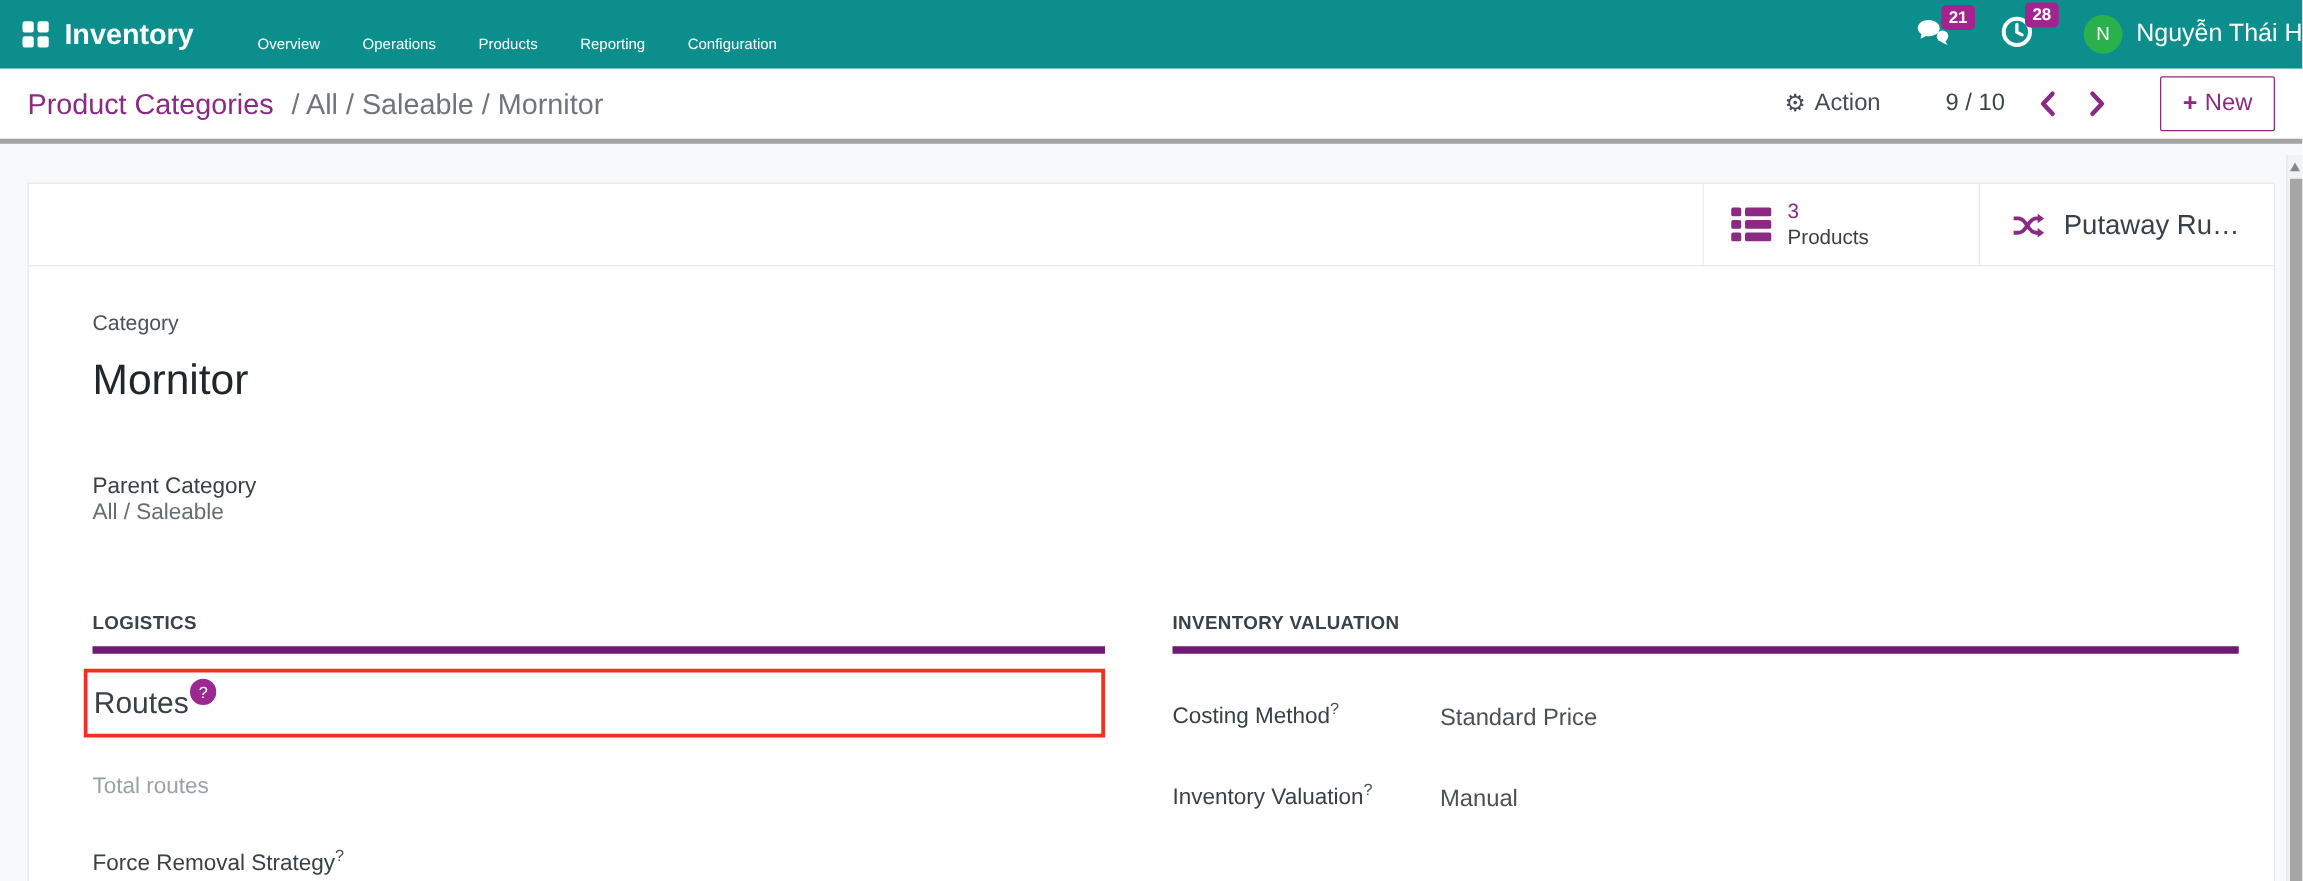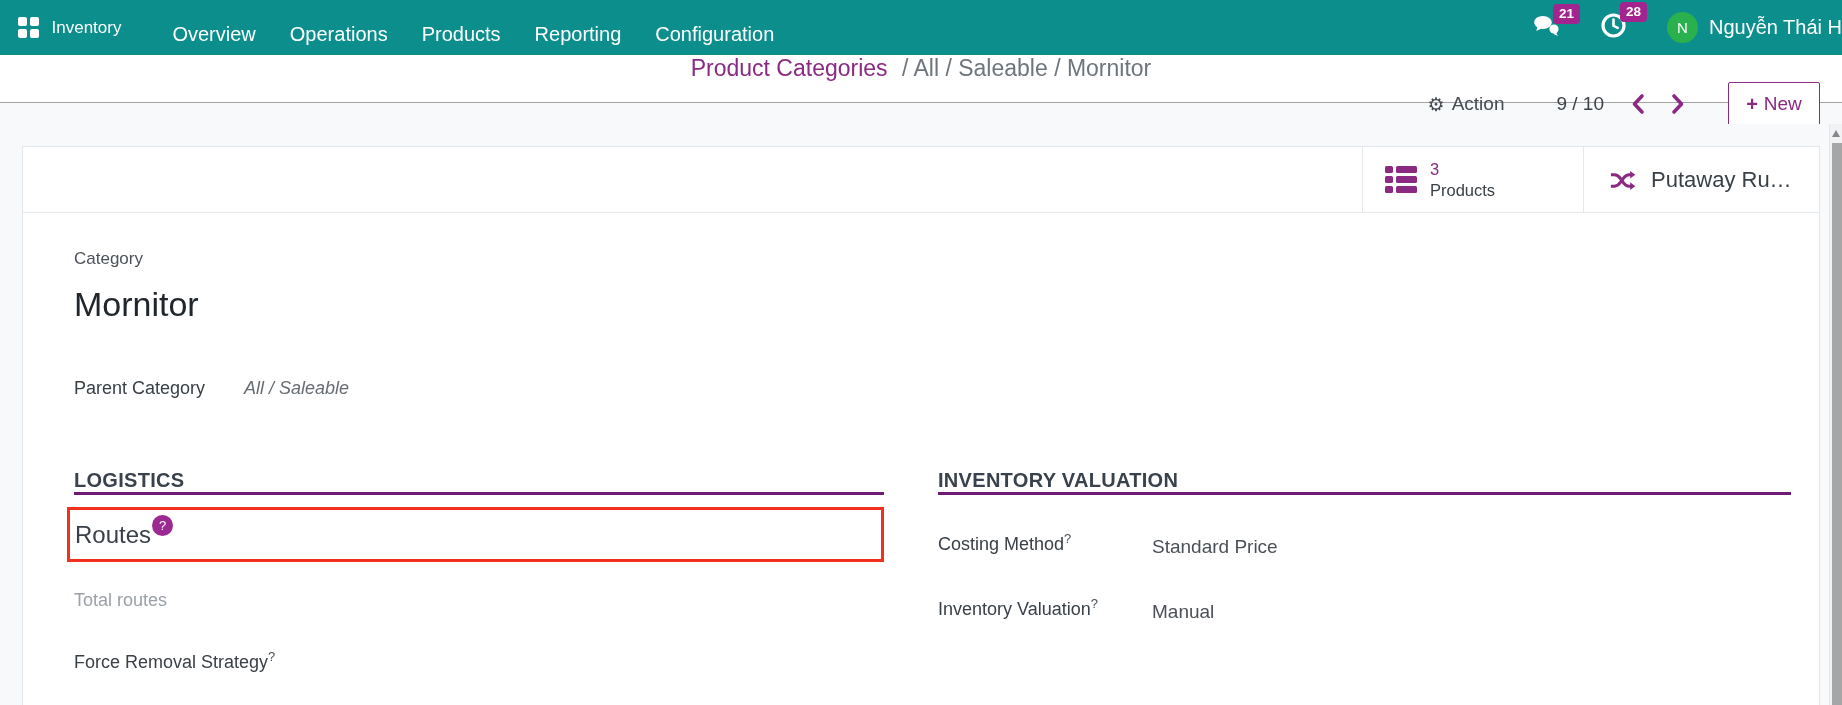--- a/index.html
+++ b/index.html
@@ -17,7 +17,7 @@
     color:#fff;padding-left:18px;white-space:nowrap;overflow:hidden;}
   .brand-icon{display:grid;grid-template-columns:9px 9px;grid-template-rows:9px 9px;gap:2.5px;cursor:pointer;}
   .brand-icon i{background:#fff;border-radius:2px;}
-  .brand{font-size:17px;margin:0 34px 0 13px;cursor:pointer;}
+  .brand{font-size:23px;margin:0 34px 0 13px;cursor:pointer;font-weight:bold;}
   .nav-item{font-size:20px;padding:0 17px;cursor:pointer;margin-top:14px;}
   .nav-right{margin-left:auto;display:flex;align-items:center;}
   .icon-wrap{position:relative;margin-right:40px;cursor:pointer;}

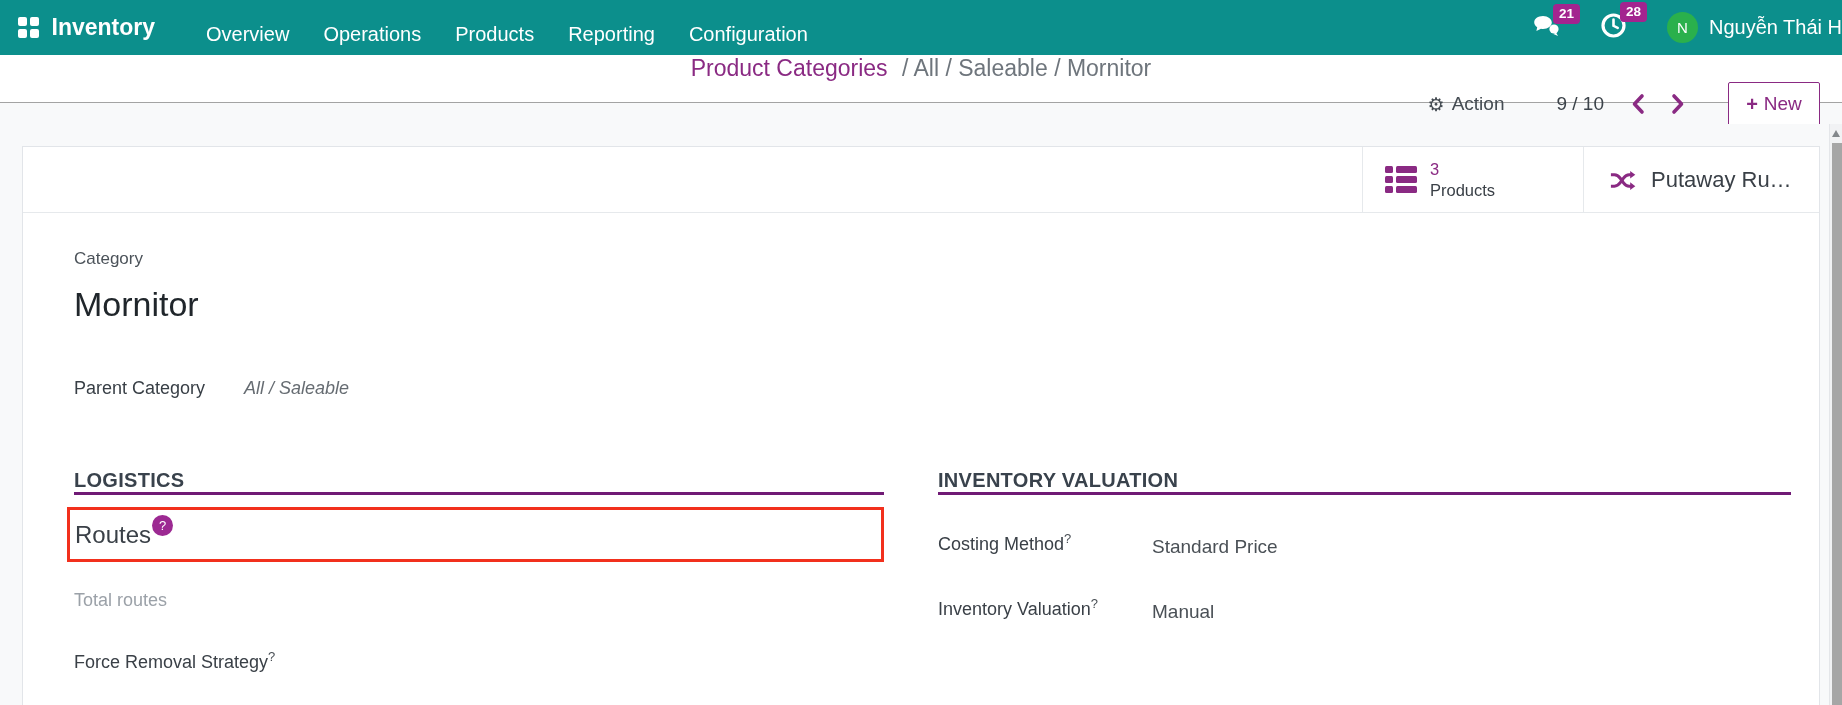--- a/index.html
+++ b/index.html
@@ -18,7 +18,7 @@
   .brand-icon{display:grid;grid-template-columns:9px 9px;grid-template-rows:9px 9px;gap:2.5px;cursor:pointer;}
   .brand-icon i{background:#fff;border-radius:2px;}
   .brand{font-size:23px;margin:0 34px 0 13px;cursor:pointer;font-weight:bold;}
-  .nav-item{font-size:20px;padding:0 17px;cursor:pointer;margin-top:14px;}
+  .nav-item{font-size:12px;padding:0 17px;cursor:pointer;margin-top:14px;}
   .nav-right{margin-left:auto;display:flex;align-items:center;}
   .icon-wrap{position:relative;margin-right:40px;cursor:pointer;}
   .nav-badge{position:absolute;top:-10px;left:20px;background:var(--badge_bg);color:#fff;

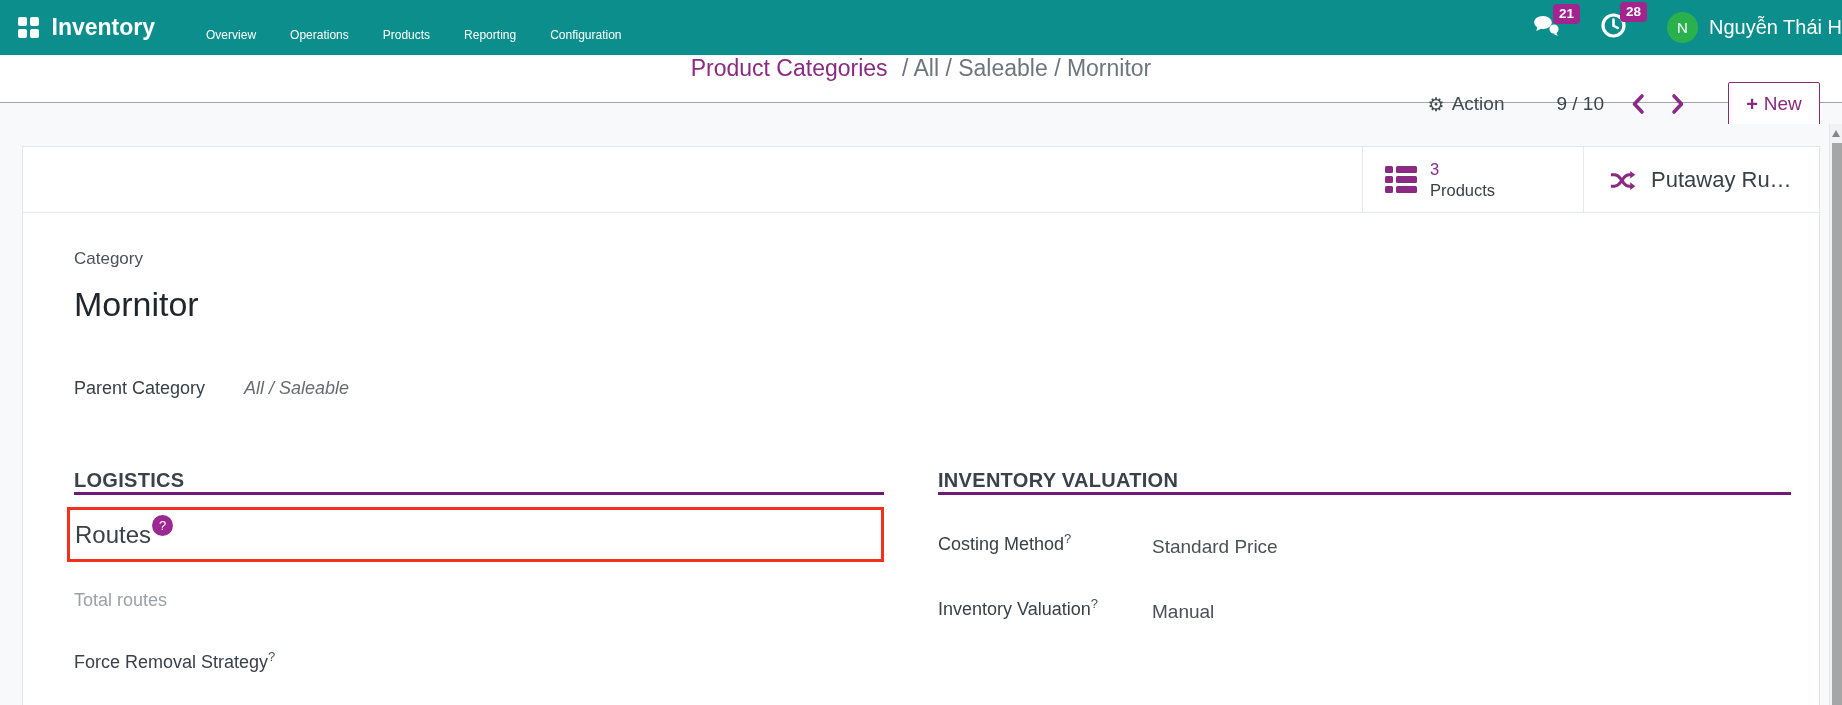--- a/index.html
+++ b/index.html
@@ -27,8 +27,8 @@
     display:flex;align-items:center;justify-content:center;font-size:15px;margin-right:11px;cursor:pointer;}
   .user-name{font-size:20px;}
   
-  .control-panel{height:48px;background:#fff;border-bottom:1px solid #a3a3a3;
-    display:flex;align-items:center;padding:0 22px;flex-direction:column;}
+  .control-panel{height:60px;background:#fff;border-bottom:4px solid #a3a3a3;
+    display:flex;align-items:center;padding:0 22px;}
   .breadcrumb{font-size:23px;}
   .bc-root{color:var(--accent_purple);cursor:pointer;}
   .bc-path{color:#6e757c;margin-left:8px;}

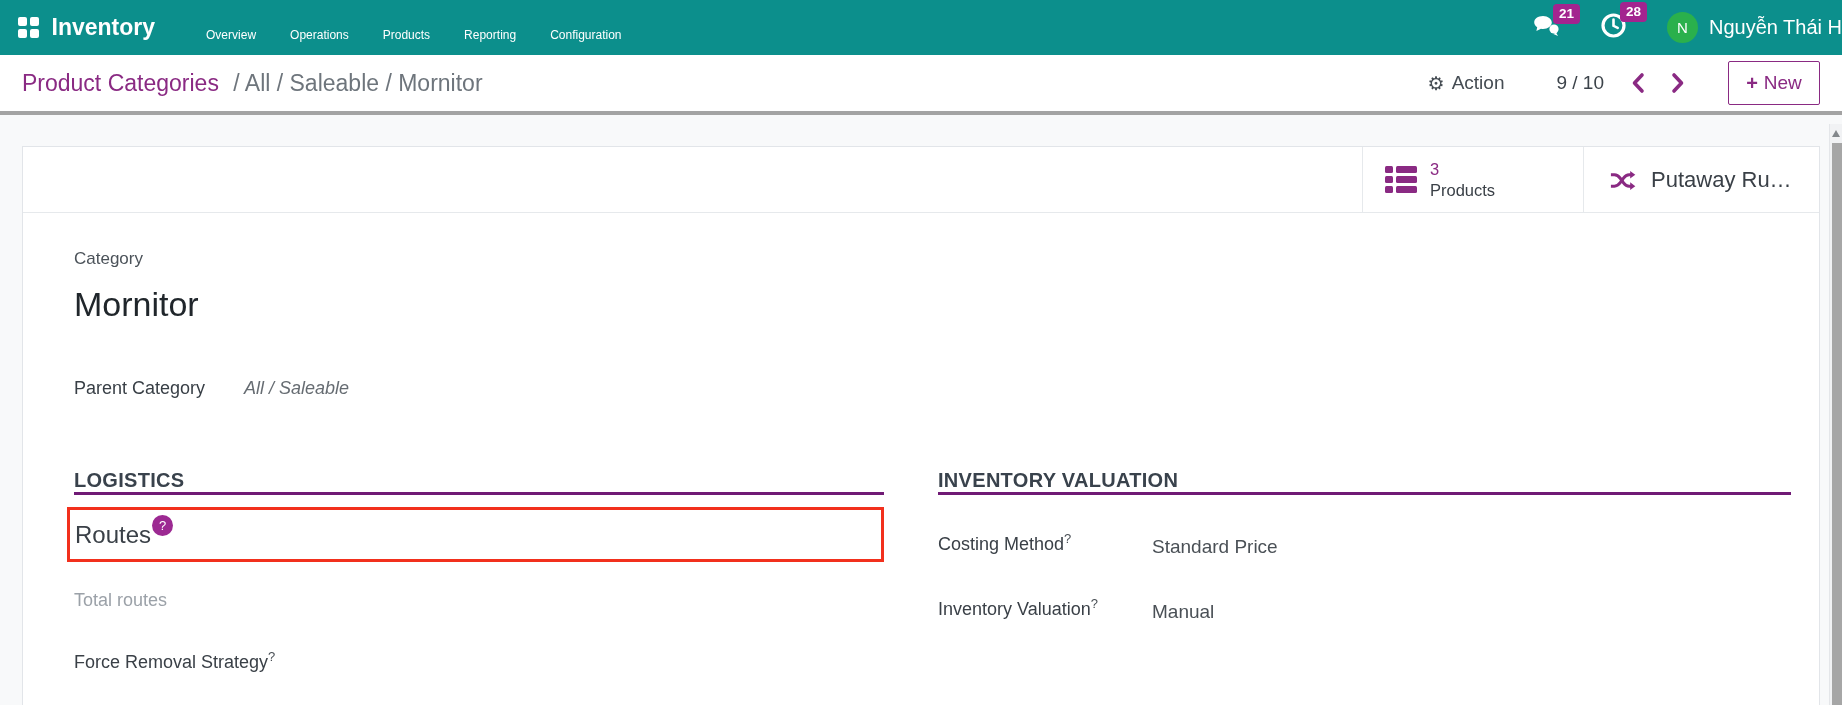--- a/index.html
+++ b/index.html
@@ -58,7 +58,7 @@
   .form-body{padding:36px 14px 0 51px;}
   .cat-label{font-size:17px;color:#4b5259;}
   .cat-name{font-size:34px;font-weight:500;color:#20262b;margin-top:16px;cursor:text;}
-  .parent-row{margin-top:54px;display:flex;font-size:18px;align-items:baseline;}
+  .parent-row{margin-top:54px;display:flex;font-size:18px;align-items:baseline;flex-direction:column;}
   .parent-label{width:170px;color:#383f46;}
   .parent-value{color:#666c72;cursor:pointer;font-style:italic;}
   .columns{display:flex;margin-top:70px;gap:54px;}

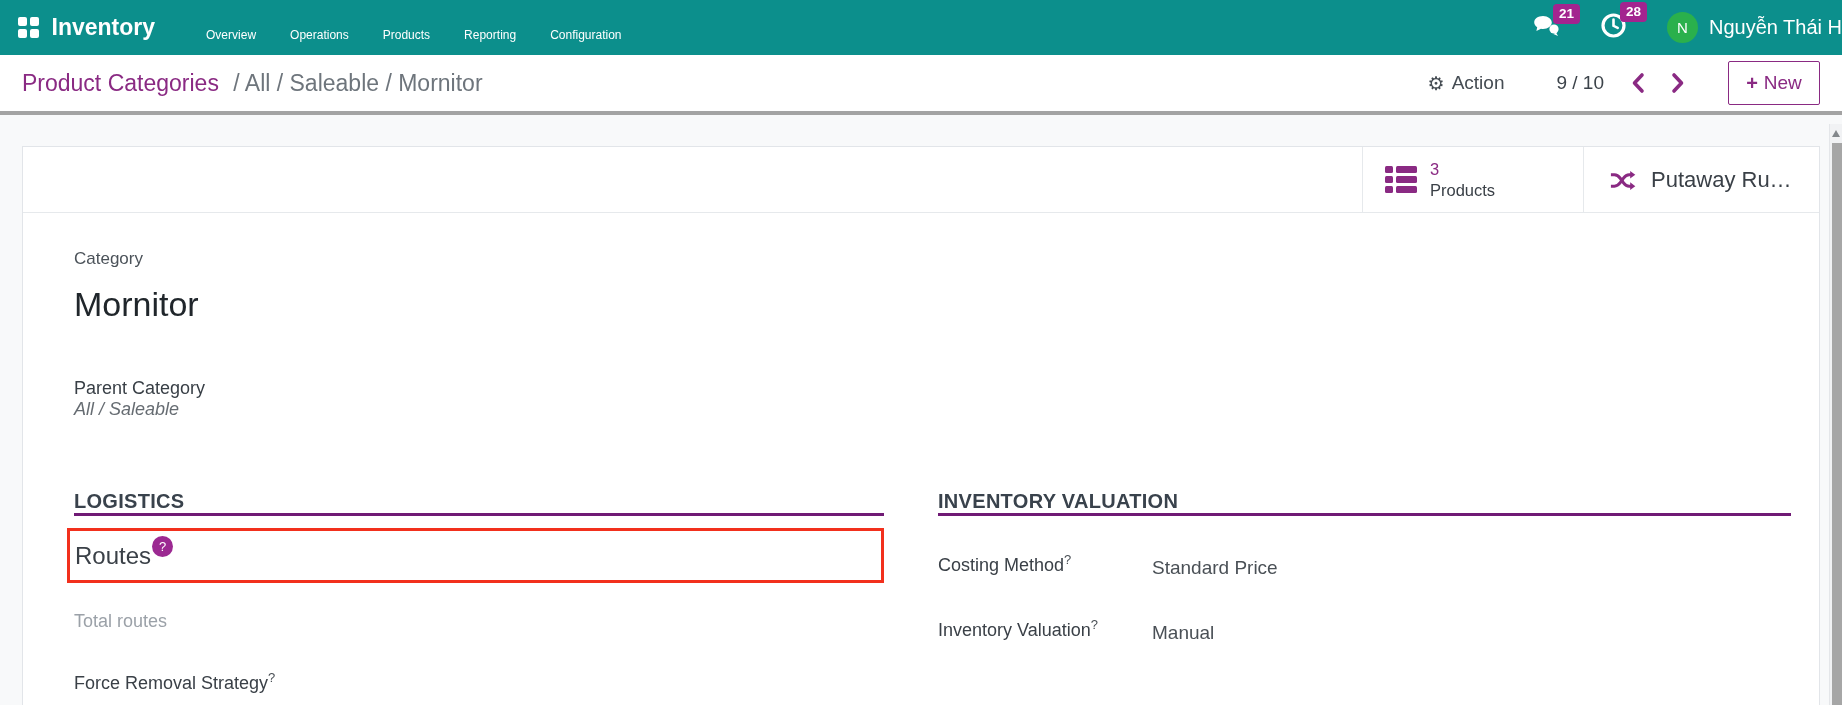--- a/index.html
+++ b/index.html
@@ -60,7 +60,7 @@
   .cat-name{font-size:34px;font-weight:500;color:#20262b;margin-top:16px;cursor:text;}
   .parent-row{margin-top:54px;display:flex;font-size:18px;align-items:baseline;flex-direction:column;}
   .parent-label{width:170px;color:#383f46;}
-  .parent-value{color:#666c72;cursor:pointer;font-style:italic;}
+  .parent-value{color:#666c72;cursor:pointer;}
   .columns{display:flex;margin-top:70px;gap:54px;}
   .col-left{width:810px;flex:none;}
   .col-right{flex:1;min-width:0;padding-right:14px;}

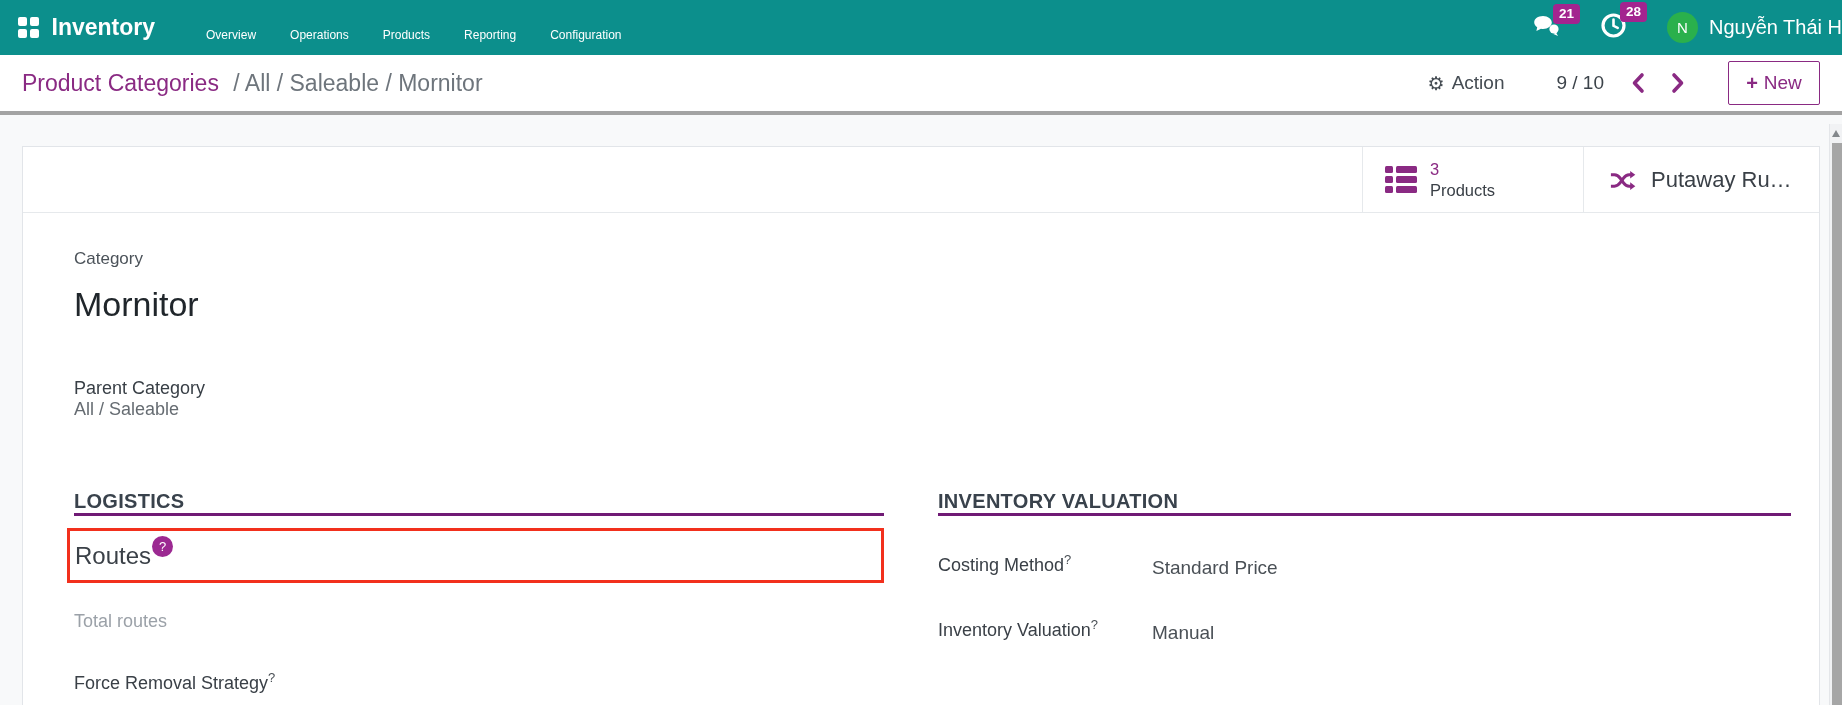--- a/index.html
+++ b/index.html
@@ -64,8 +64,8 @@
   .columns{display:flex;margin-top:70px;gap:54px;}
   .col-left{width:810px;flex:none;}
   .col-right{flex:1;min-width:0;padding-right:14px;}
-  .section-title{font-size:20px;font-weight:700;color:#39424c;letter-spacing:.3px;
-    padding-bottom:0;border-bottom:3px solid #701a75;}
+  .section-title{font-size:15px;font-weight:700;color:#39424c;letter-spacing:.3px;
+    padding-bottom:10px;border-bottom:6px solid #701a75;}
   .routes-box{margin-top:12px;margin-left:-7px;width:calc(100% + 7px);height:55px;
     border:3px solid var(--highlight_red);display:flex;align-items:center;padding-left:5px;cursor:text;}
   .field-label{font-size:24px;color:#3a4047;}

